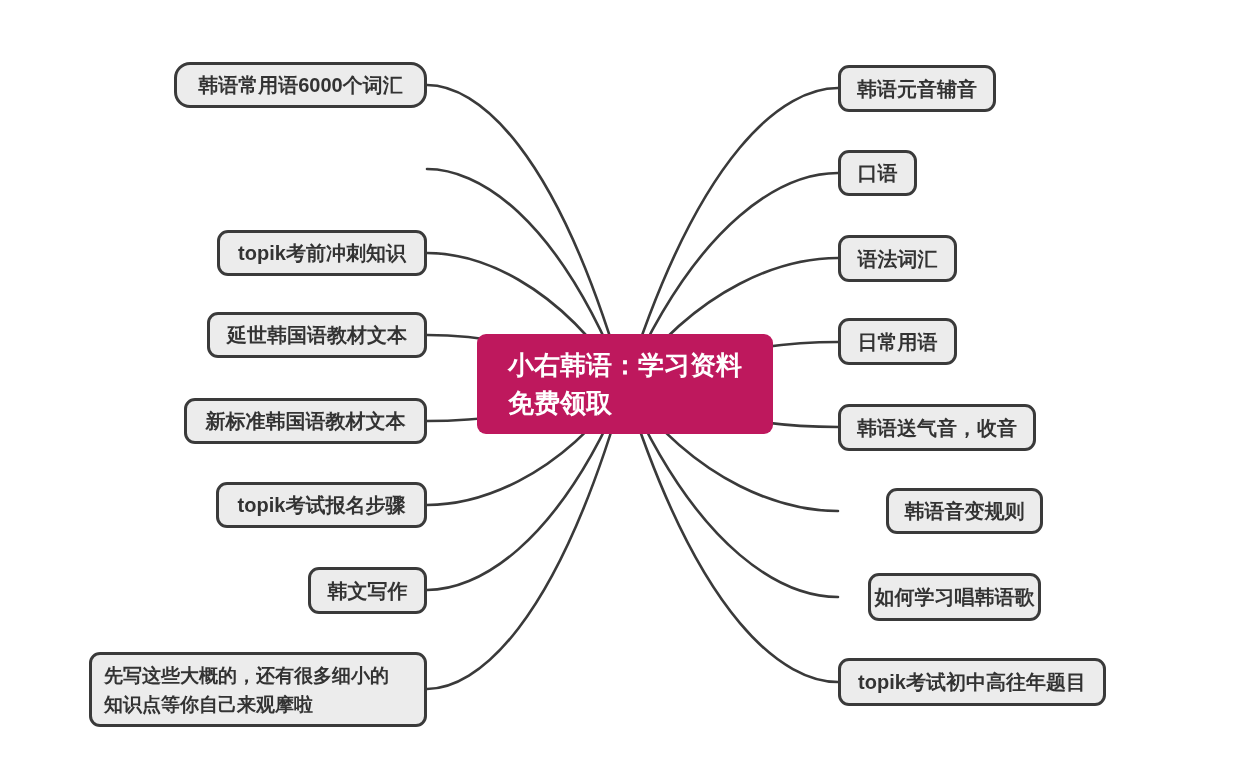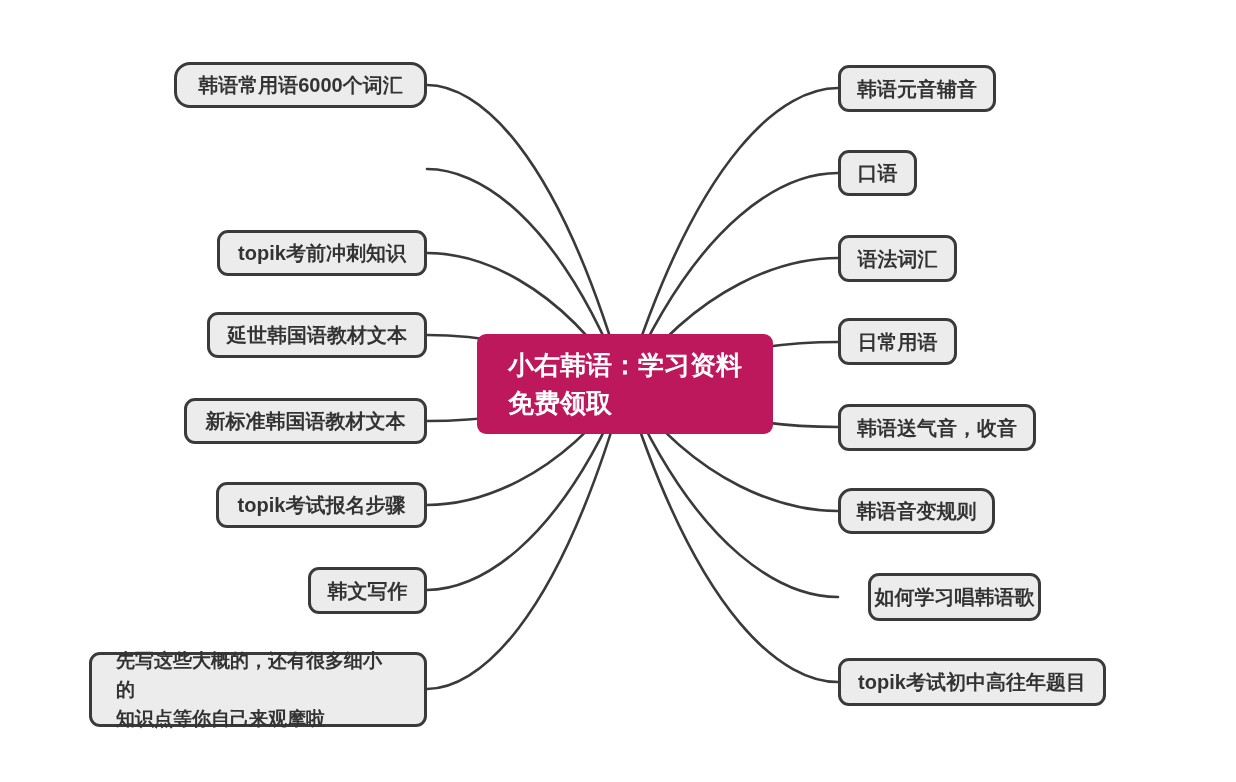--- a/index.html
+++ b/index.html
@@ -140,7 +140,7 @@
   <div class="node" style="left:838px; top:404px; width:198px; height:47px;">
     <span class="node-label">韩语送气音，收音</span>
   </div>
-  <div class="node" style="left:838px; top:488px; width:157px; height:46px;border-radius:14px;">
+  <div class="node" style="left:886px; top:488px; width:157px; height:46px;">
     <span class="node-label">韩语音变规则</span>
   </div>
   <div class="node" style="left:860px; top:573px; width:173px; height:48px;margin-left:8px;">

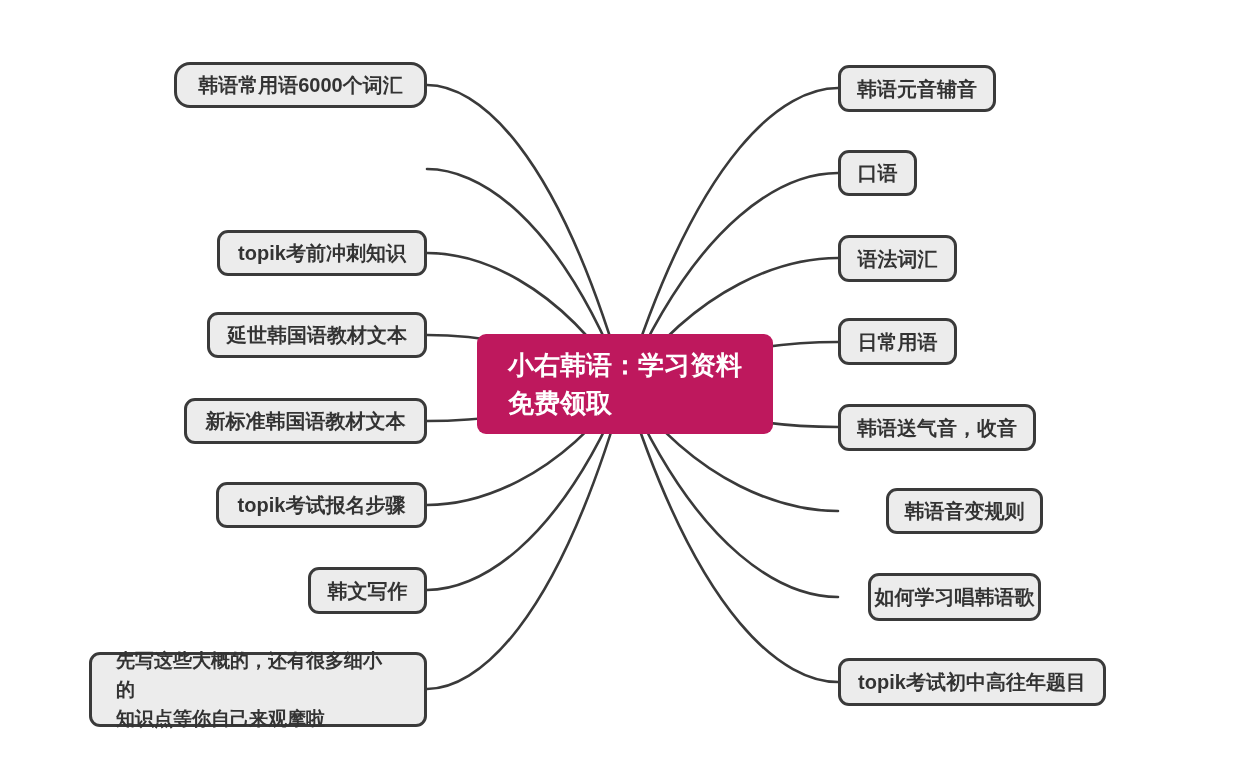--- a/index.html
+++ b/index.html
@@ -50,7 +50,7 @@
   .node.multiline {
     justify-content: flex-start;
     text-align: left;
-    padding: 0 24px;
+    padding: 0 12px;
     font-size: 19px;
   }
   .node.multiline .node-label {

